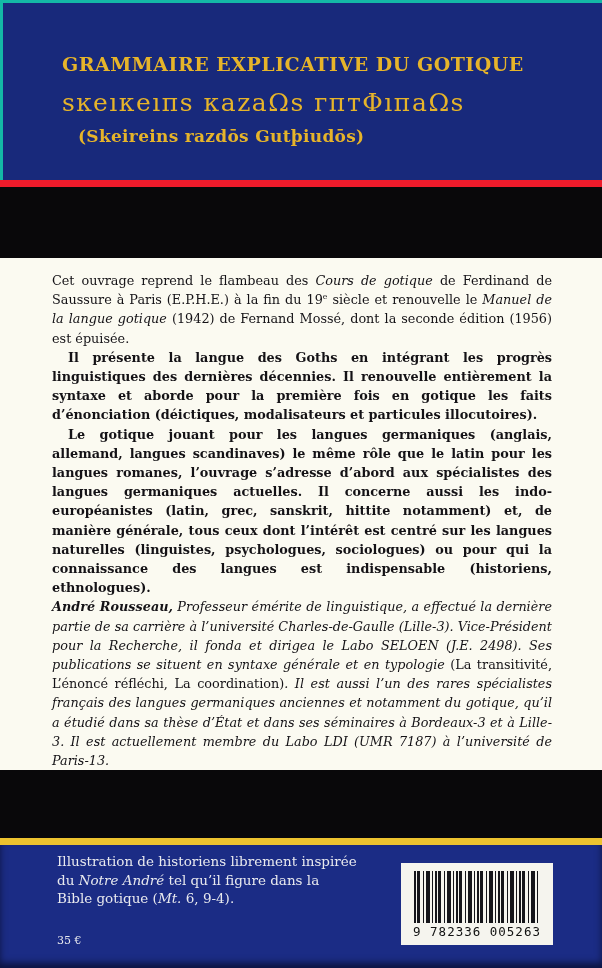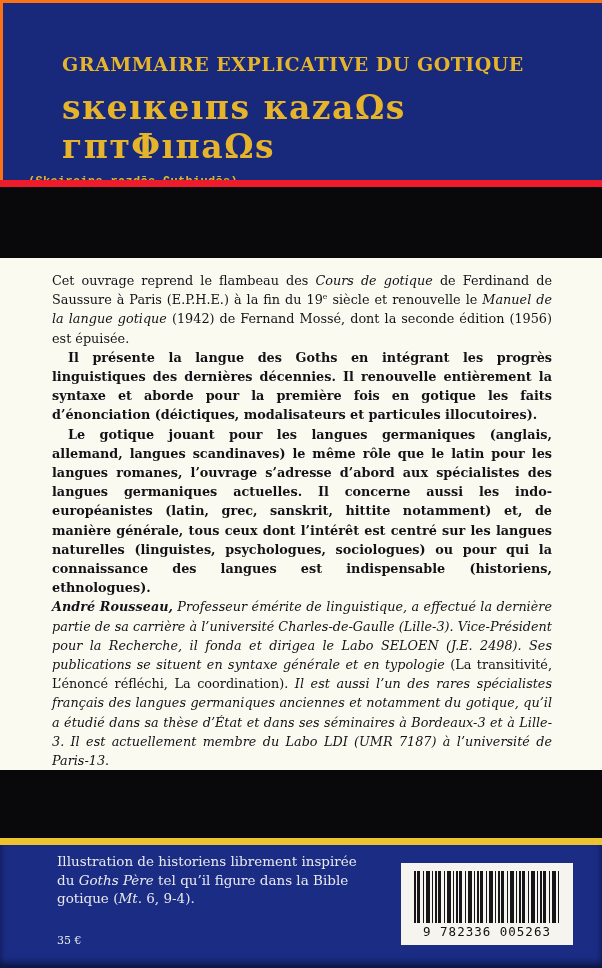--- a/index.html
+++ b/index.html
@@ -3,7 +3,7 @@
 <meta charset="utf-8">
 <style>
   html,body{margin:0;padding:0;background:#ffffff;}
-  .page{position:relative;width:602px;height:968px;background:#f97316;overflow:hidden;
+  .page{position:relative;width:602px;height:968px;background:#14b8a6;overflow:hidden;
         font-family:"DejaVu Serif", serif;}
   
   .header{position:absolute;top:3px;left:3px;right:0;height:177px;background:#18297b;}

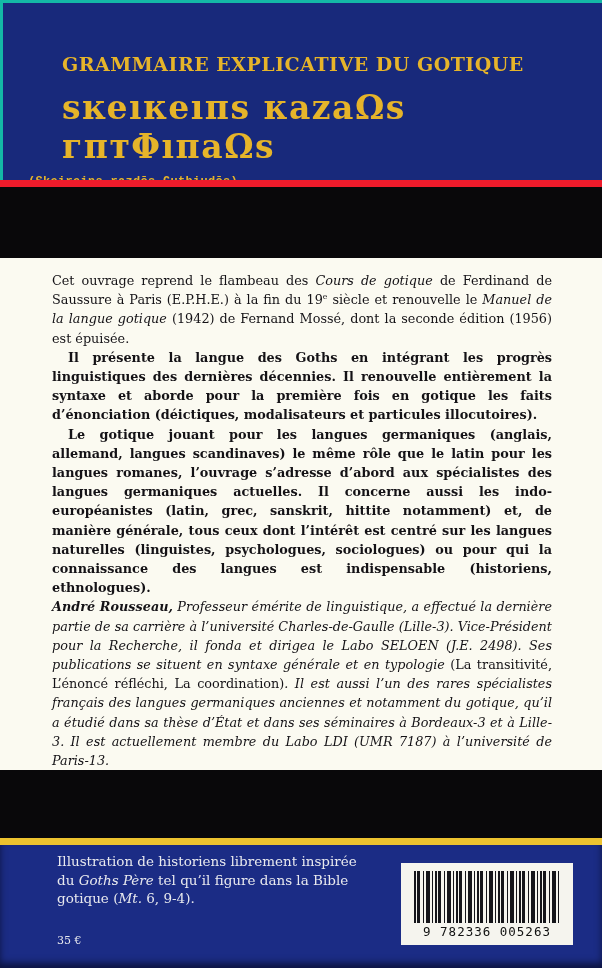--- a/index.html
+++ b/index.html
@@ -9,7 +9,7 @@
   .header{position:absolute;top:3px;left:3px;right:0;height:177px;background:#18297b;}
   .title{margin:50px 0 0 59px;font-size:19px;font-weight:bold;color:#e6b42a;
          letter-spacing:0.5px;}
-  .gothic-title{margin:13px 0 0 59px;font-size:33px;font-weight:bold;color:#e6b42a;
+  .gothic-title{margin:13px 0 0 59px;font-size:25px;font-weight:normal;color:#e6b42a;
          letter-spacing:1.5px;}
   .subtitle{margin:9px 0 0 25px;font-size:12px;font-weight:bold;color:#e6b42a;
          letter-spacing:0.3px;font-family:Liberation Mono, monospace;}

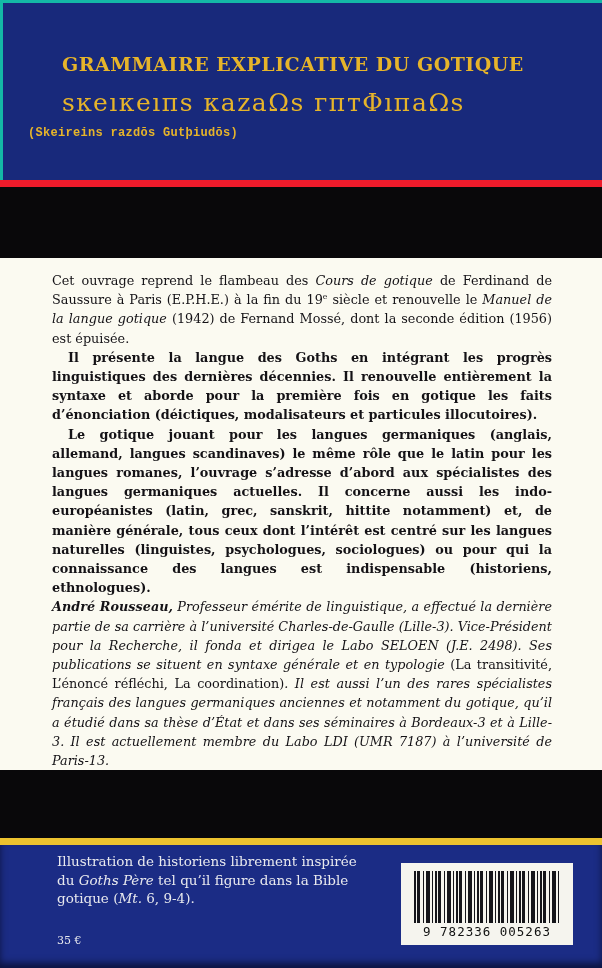--- a/index.html
+++ b/index.html
@@ -11,8 +11,8 @@
          letter-spacing:0.5px;}
   .gothic-title{margin:13px 0 0 59px;font-size:25px;font-weight:normal;color:#e6b42a;
          letter-spacing:1.5px;}
-  .subtitle{margin:9px 0 0 25px;font-size:12px;font-weight:bold;color:#e6b42a;
-         letter-spacing:0.3px;font-family:Liberation Mono, monospace;}
+  .subtitle{margin:9px 0 0 75px;font-size:17px;font-weight:bold;color:#e6b42a;
+         letter-spacing:0.3px;}
   .red-stripe{position:absolute;top:180px;left:0;right:0;height:7px;background:#ee1b2b;}
   .black-top{position:absolute;top:187px;left:0;right:0;height:71px;background:#09080a;}
   

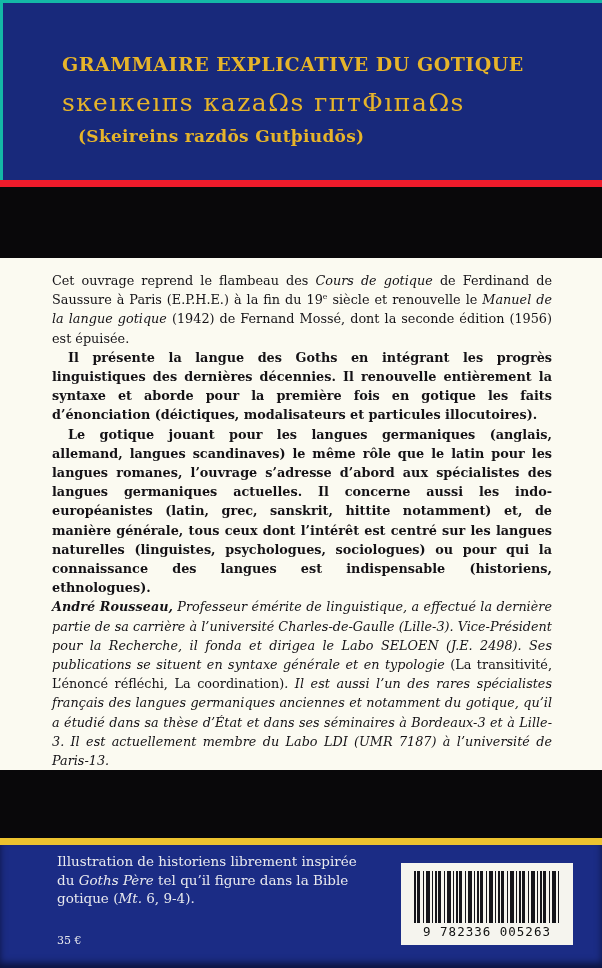--- a/index.html
+++ b/index.html
@@ -74,7 +74,7 @@
   <div class="gold-stripe"></div>
 
   <div class="footer">
-    <div class="illustration-note"><span>Illustration de historiens librement inspirée du </span><span class="seg-i">Goths Père</span><span> tel qu’il figure dans la Bible gotique (</span><span class="seg-i">Mt.</span><span> 6, 9-4).</span></div>
+    <div class="illustration-note"><span>Illustration de historiens librement inspirée du </span><span class="seg-i">Notre André</span><span> tel qu’il figure dans la Bible gotique (</span><span class="seg-i">Mt.</span><span> 6, 9-4).</span></div>
     <div class="price">35 €</div>
     <div class="barcode">
       <div class="bars"></div>

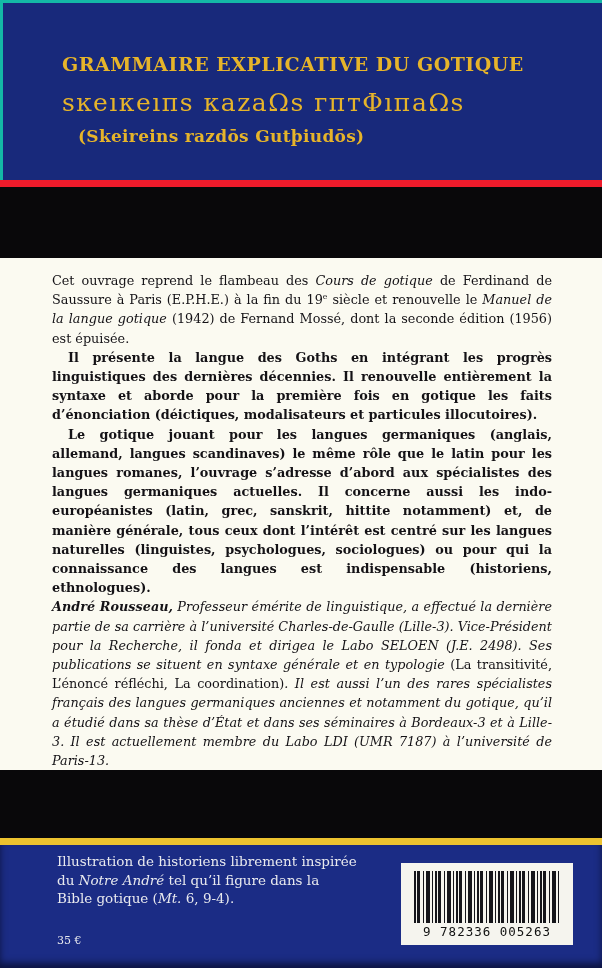--- a/index.html
+++ b/index.html
@@ -36,7 +36,7 @@
   .isbn{position:absolute;left:57px;top:70px;font-size:13.5px;color:#e8e9ee;}
   .price{position:absolute;left:57px;top:89px;font-size:11px;color:#e8e9ee;}
   
-  .barcode{position:absolute;left:401px;top:18px;width:172px;height:82px;
+  .barcode{position:absolute;left:401px;top:18px;width:152px;height:82px;
          background:#f5f4ee;}
   .barcode .bars{margin:8px 13px 0 13px;height:52px;
          background:repeating-linear-gradient(90deg,

